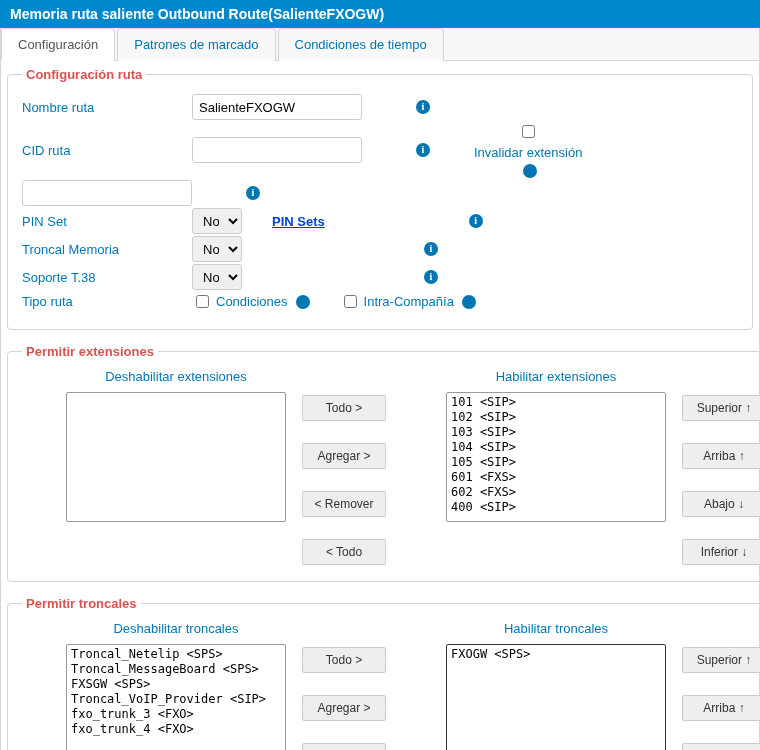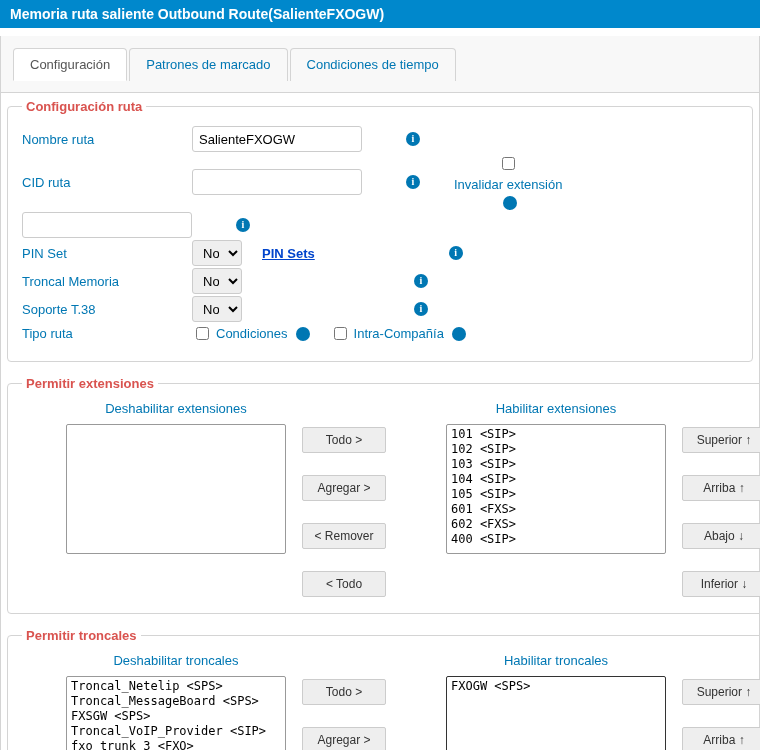--- a/index.html
+++ b/index.html
@@ -27,8 +27,8 @@
   .tabs {
     display: flex;
     border-bottom: 1px solid #d4d4d4;
-    margin: 8px -6px 6px -6px;
-    padding: 12px;
+    margin: 0 -6px 6px -6px;
+    padding: 0;
     background: #f8f8f8;
   }
   .tab {

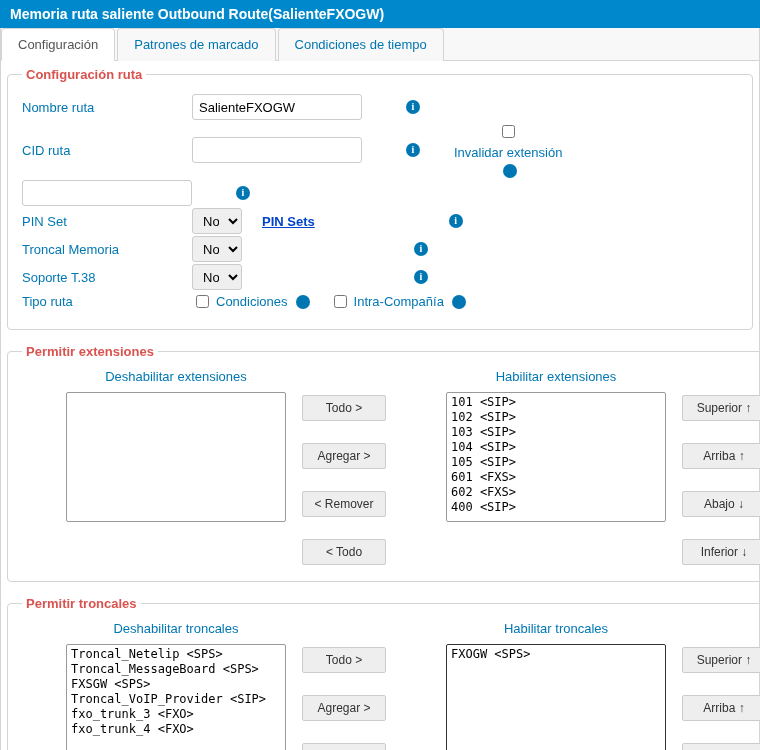--- a/index.html
+++ b/index.html
@@ -73,7 +73,7 @@
   .form-control-area {
     display: flex;
     align-items: center;
-    gap: 14px;
+    gap: 24px;
     flex: 1;
   }
   input[type="text"], input[type="password"], select {

